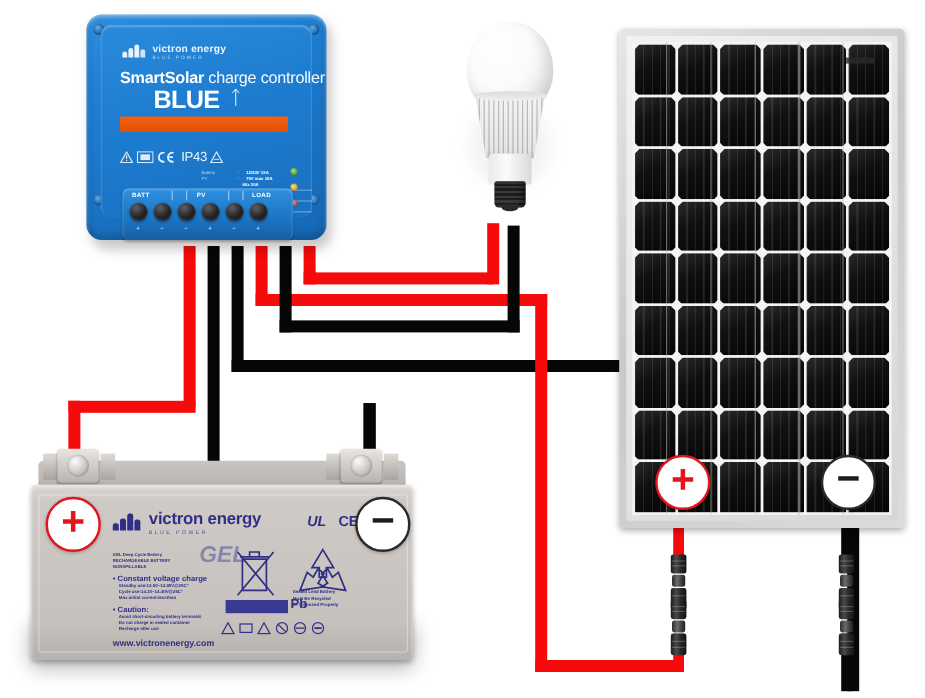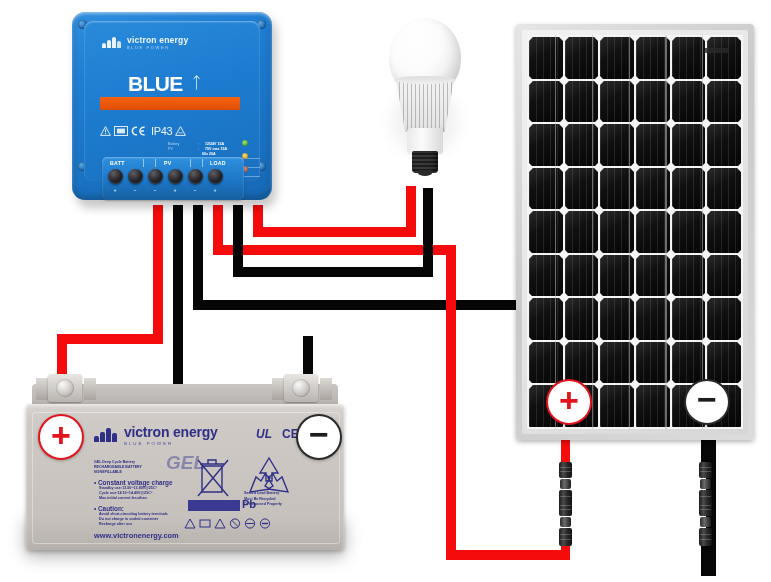--- a/index.html
+++ b/index.html
@@ -235,6 +235,9 @@
         </div>
       </div>
 
+      <div class="cc-h1">
+        <b>SmartSolar</b><span> charge controller</span>
+      </div>
       <div class="cc-h2">BLUE</div>
       <div class="bt-ico">ᛏ</div>
       <div class="cc-band"></div>

